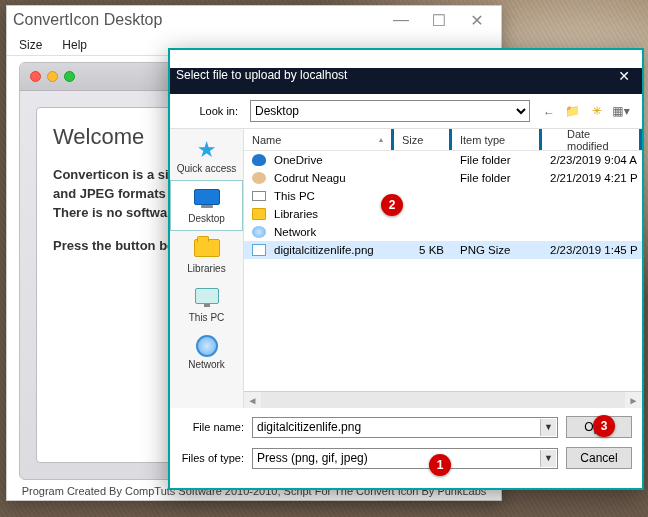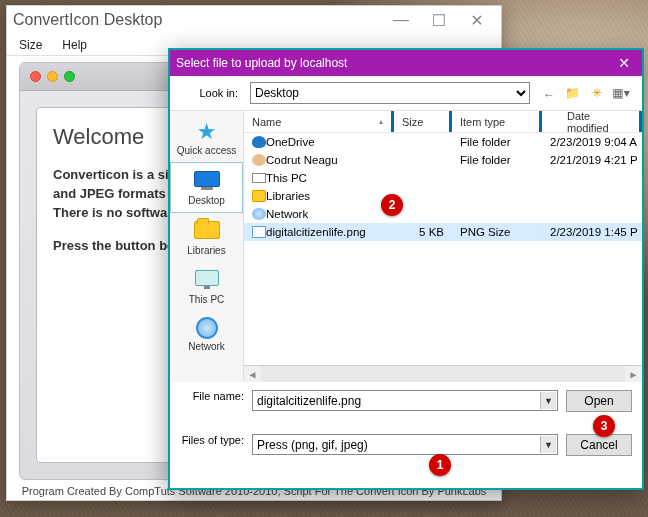--- a/index.html
+++ b/index.html
@@ -32,7 +32,7 @@
 
   
   .dlg { position:absolute; left:168px; top:48px; width:476px; height:442px; background:#fff; border:2px solid #00a3a3; box-shadow:0 6px 24px rgba(0,0,0,0.4); display:flex; flex-direction:column; }
-  .dlg .thead { height:26px; background:#a21caf; color:#fff; display:flex; align-items:center; padding:0 6px; font-size:12px; }
+  .dlg .thead { height:26px; background:#0f172a; color:#fff; display:flex; padding:0 6px; font-size:12px;margin-top:18px; }
   .dlg .thead .t { flex:1; }
   .dlg .thead .x { width:24px; text-align:center; font-size:14px; cursor:pointer; }
   .dlg .toolbar { height:34px; display:flex; align-items:center; padding:0 8px 0 0; gap:6px; }

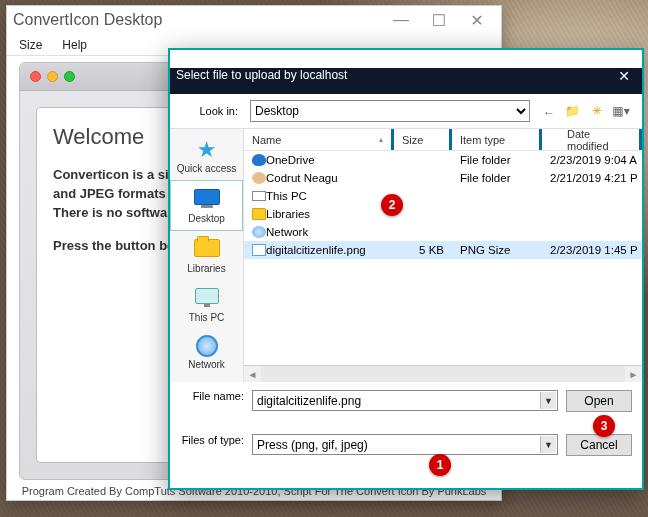--- a/index.html
+++ b/index.html
@@ -63,7 +63,7 @@
   .row { display:flex; height:18px; align-items:center; }
   .row.sel { background:#d6ebff; }
   .row > div { padding:0 8px; overflow:hidden; white-space:nowrap; }
-  .row .c-name{flex:0 0 150px; display:flex; align-items:center; gap:0;} .row .c-size{flex:0 0 58px; text-align:right;} .row .c-type{flex:0 0 90px;} .row .c-date{flex:1;}
+  .row .c-name{flex:0 0 150px; display:flex; align-items:center; gap:8px;} .row .c-size{flex:0 0 58px; text-align:right;} .row .c-type{flex:0 0 90px;} .row .c-date{flex:1;}
   .ficon { width:14px; height:12px; display:inline-block; flex:none;}
   .ico-cloud{background:#2277cc;border-radius:50% 50% 40% 40%;}
   .ico-user{background:#e8c090;border-radius:50%;}

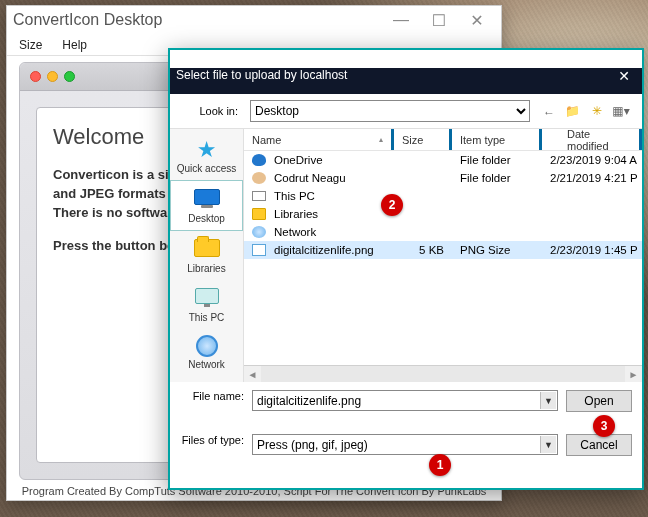--- a/index.html
+++ b/index.html
@@ -76,7 +76,7 @@
   .scroll .track{flex:1;background:#e8e8e8;height:100%;}
 
   .dlg .bottom { padding:8px 10px 10px 0; }
-  .formrow { display:flex; align-items:flex-start; margin-bottom:22px; gap:8px; }
+  .formrow { display:flex; align-items:center; margin-bottom:9px; gap:8px; }
   .formrow label{ width:74px; text-align:right; font-size:11px;}
   .combo { flex:1; height:21px; border:1px solid #888; display:flex; align-items:center; padding:0 4px; font-size:12px; position:relative; background:#fff;}
   .combo .dd { position:absolute; right:1px; top:1px; bottom:1px; width:16px; background:#e8e8e8; border-left:1px solid #bbb; display:flex; align-items:center; justify-content:center; font-size:9px; color:#333;}

